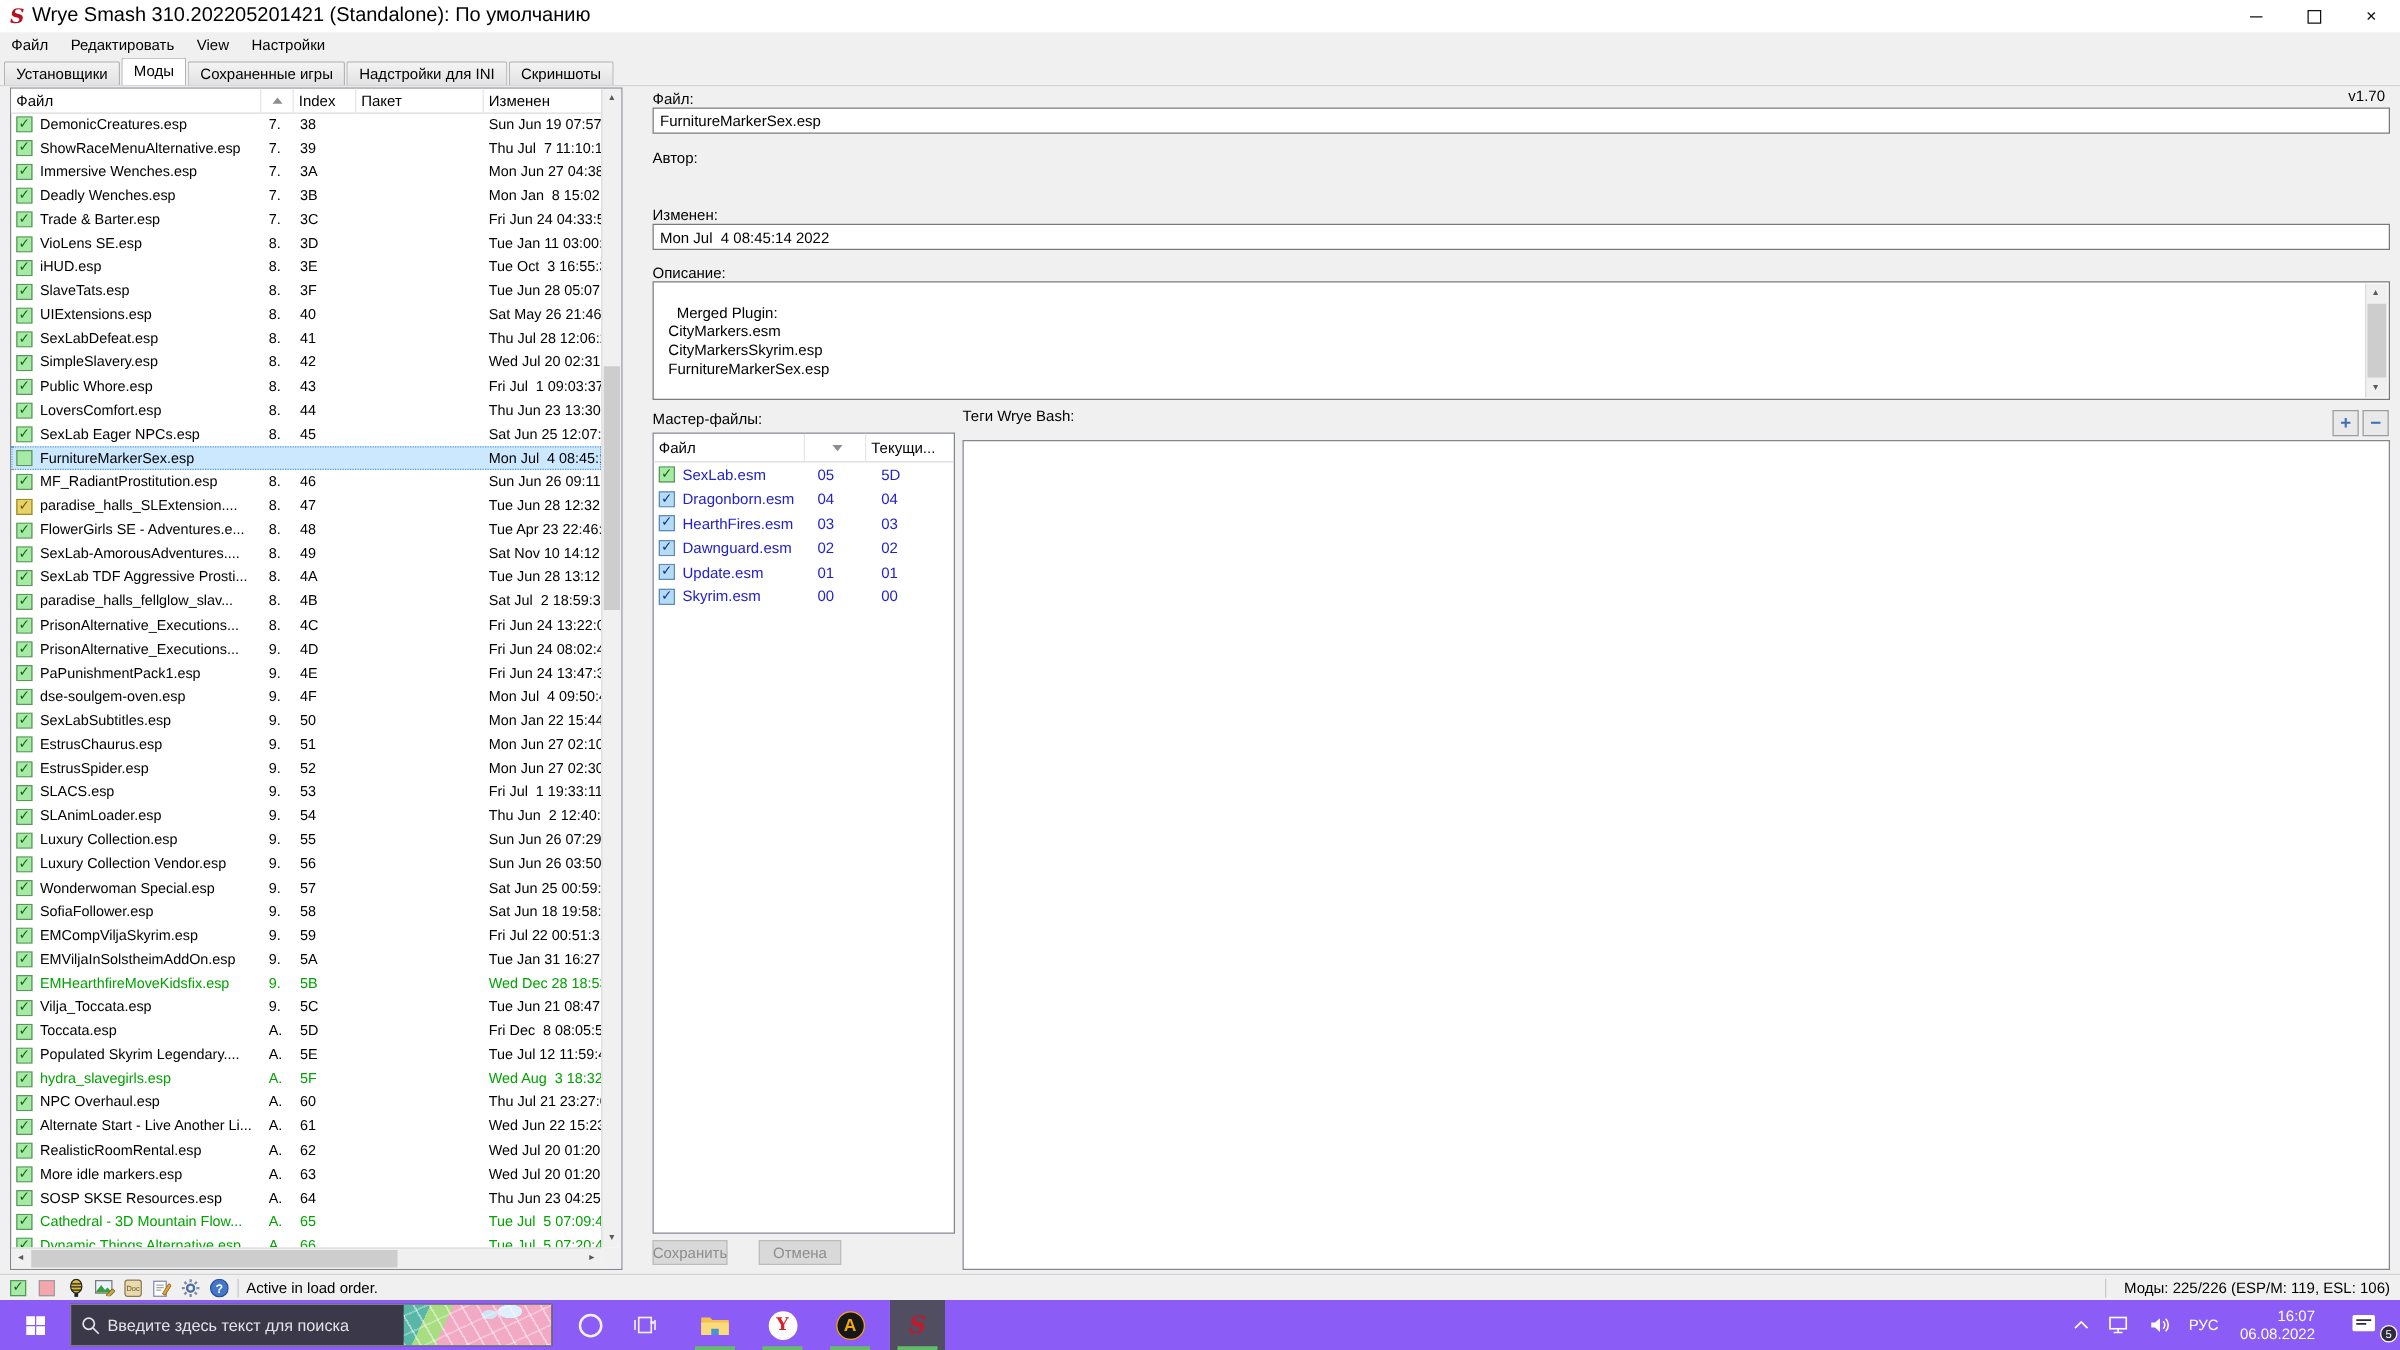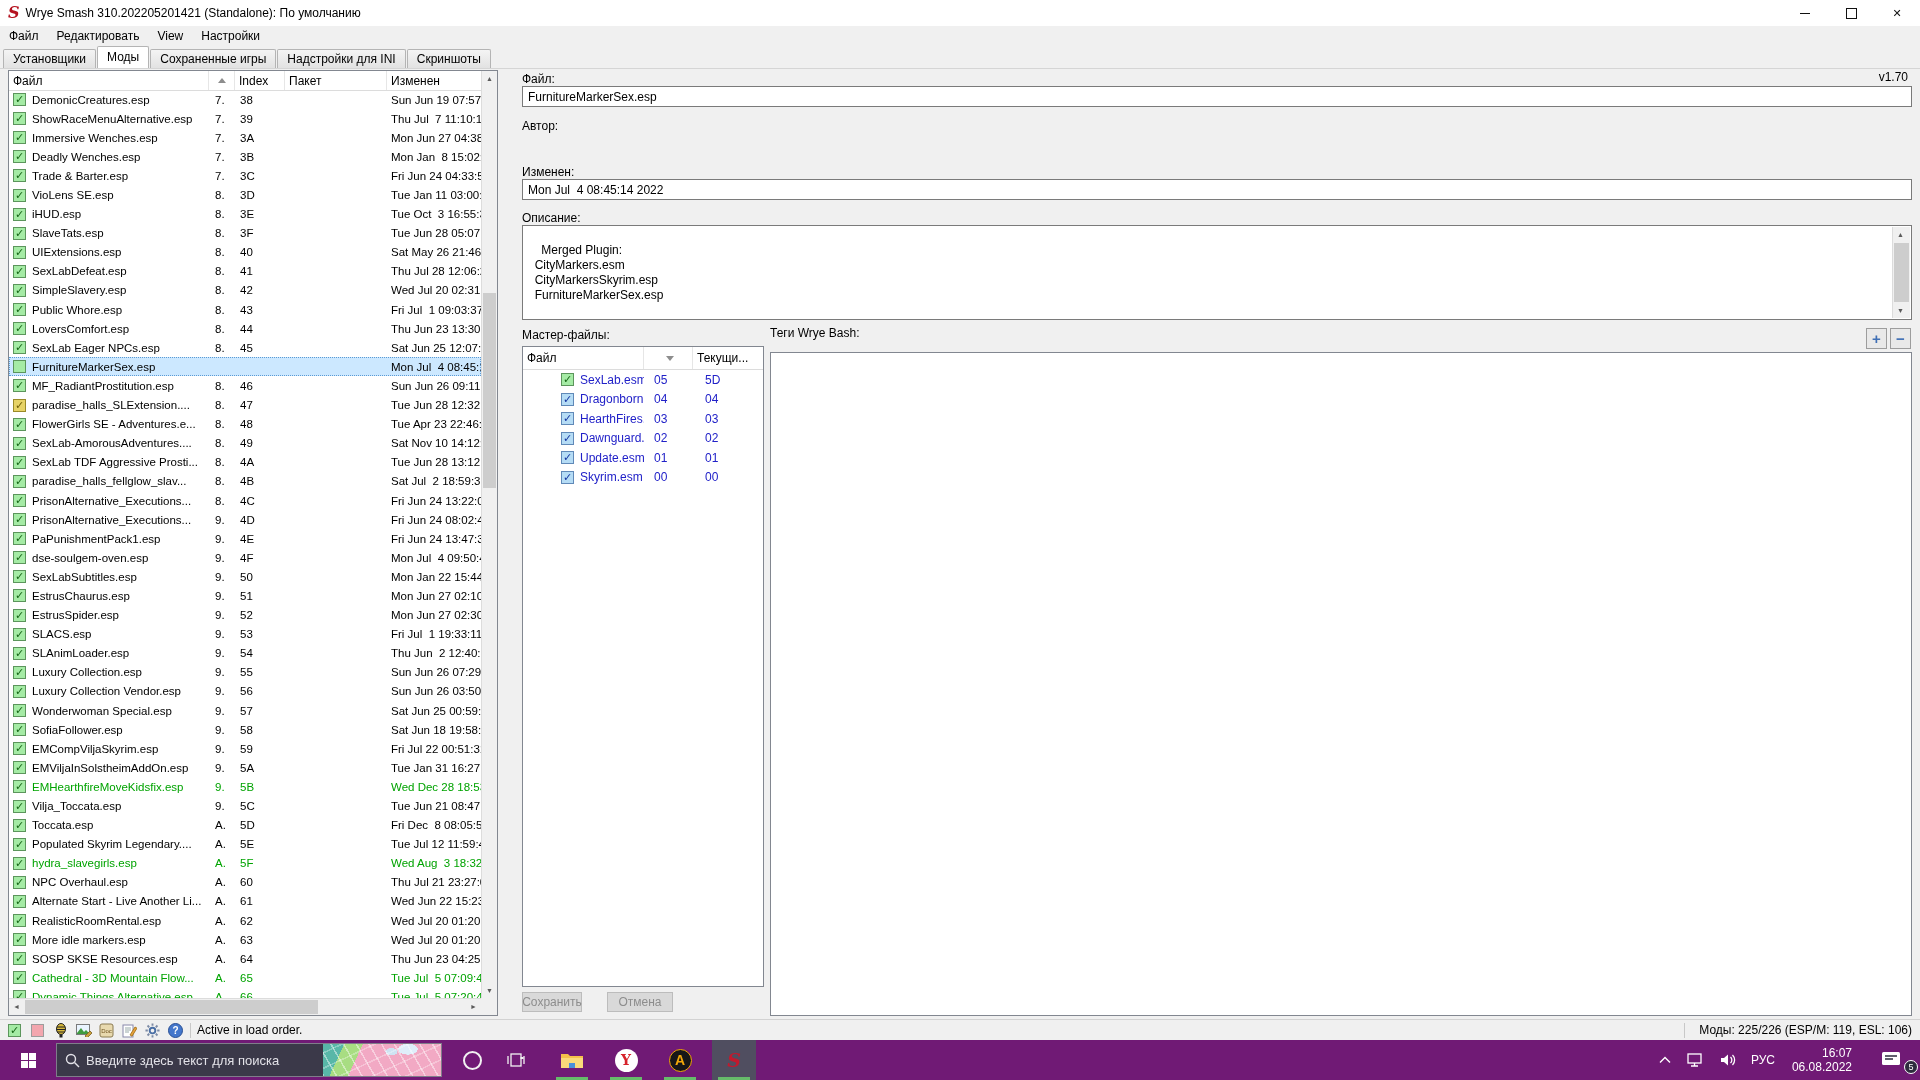--- a/index.html
+++ b/index.html
@@ -9,7 +9,7 @@
   .titlebar{position:absolute;left:0;top:0;width:1920px;height:26px;background:#fff;display:flex;align-items:center;}
   .app-icon{font-family:"DejaVu Serif",serif;font-style:italic;font-weight:bold;font-size:16px;color:#b5121f;
             margin:0 6px 0 8px;line-height:1;}
-  .title-text{font-size:12px;}
+  .title-text{font-size:16px;}
   .win-btns{margin-left:auto;display:flex;height:100%;}
   .win-btn{width:46px;height:100%;display:flex;align-items:center;justify-content:center;color:#111;font-size:11px;}
   .glyph-min{width:10px;border-top:1px solid #111;}

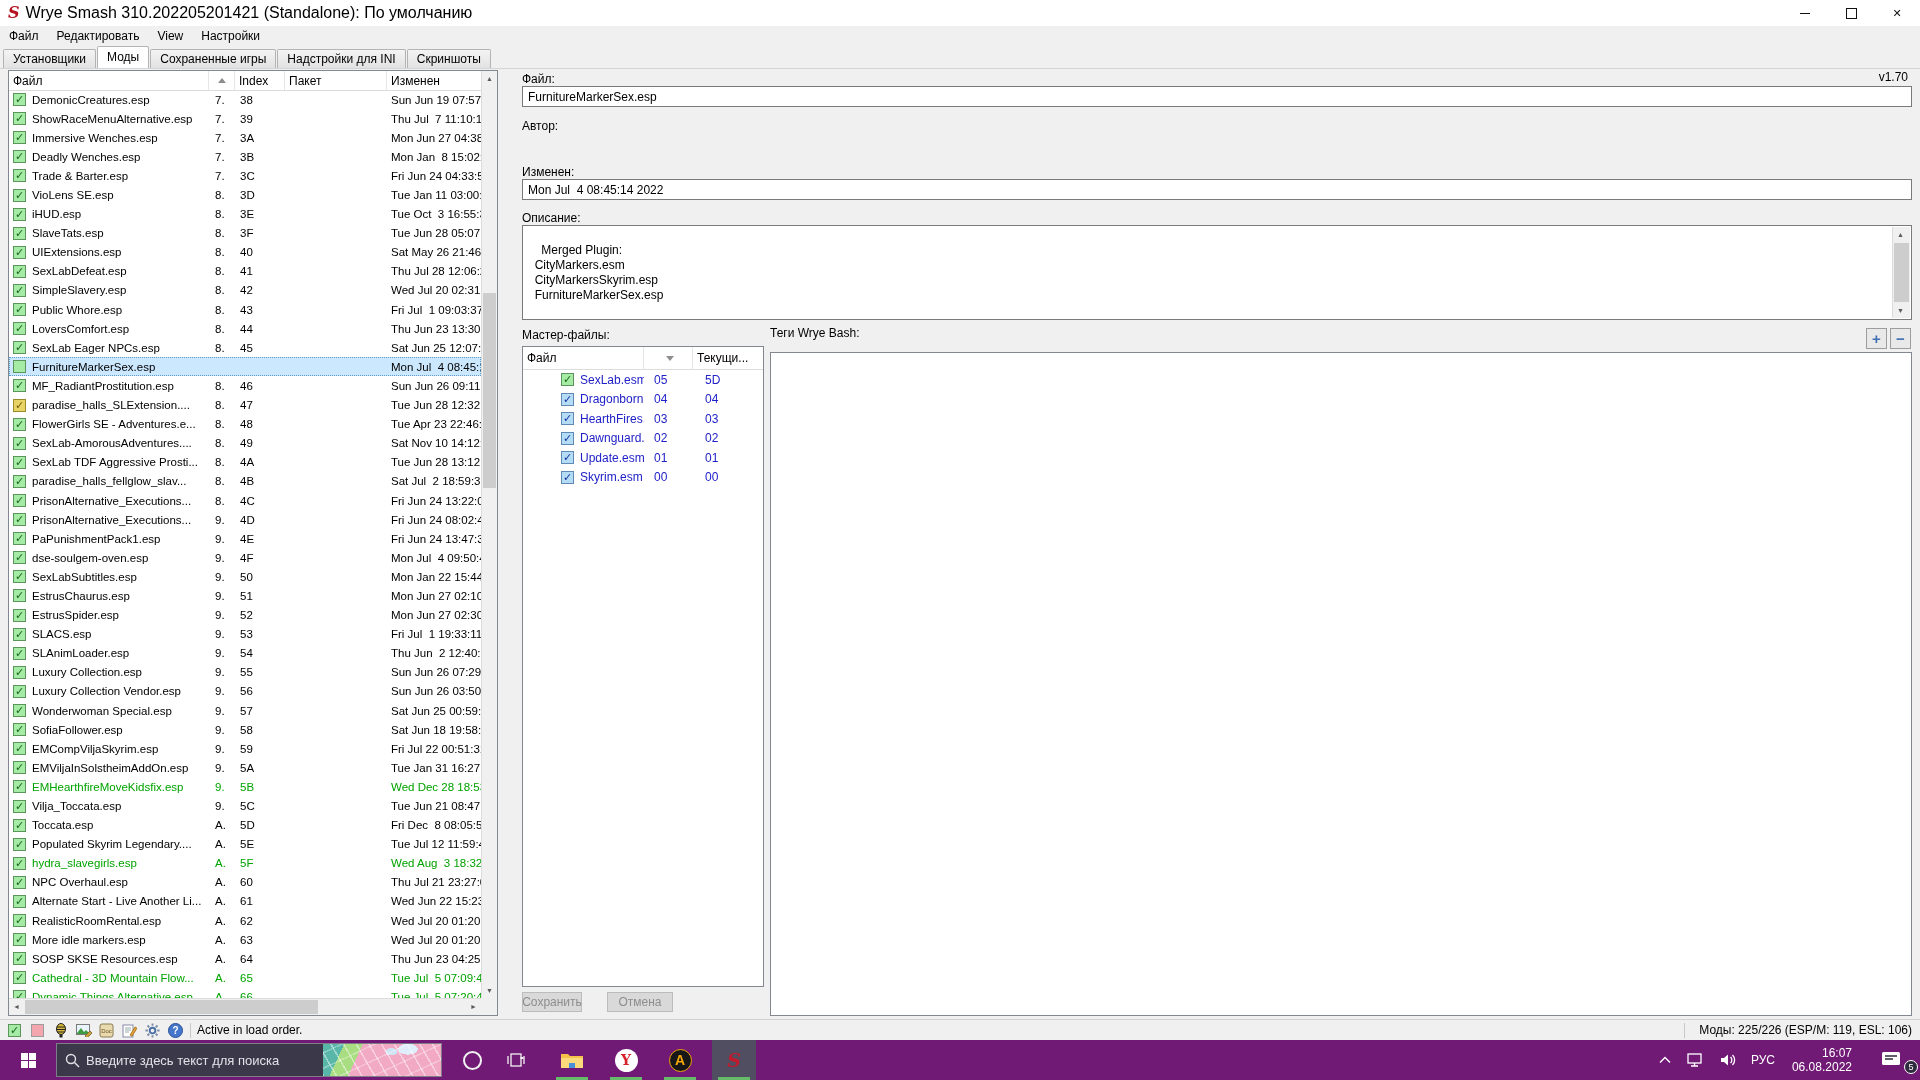--- a/index.html
+++ b/index.html
@@ -73,7 +73,7 @@
   .m-hc-e{width:49px;justify-content:center;}
   .m-hc-c{width:70px;border-right:none;}
   .m-row{display:flex;height:19.5px;align-items:center;font-size:12px;color:#2121c8;}
-  .m-name{flex:1;display:flex;align-items:center;overflow:hidden;white-space:nowrap;margin-left:34px;}
+  .m-name{flex:1;display:flex;align-items:center;overflow:hidden;white-space:nowrap;}
   .m-e{width:49px;padding-left:10px;box-sizing:border-box;}
   .m-c{width:70px;padding-left:12px;box-sizing:border-box;}
   .tags-panel{position:absolute;left:770px;top:352px;width:1142px;height:664px;background:#fff;border:1px solid #828790;box-sizing:border-box;}

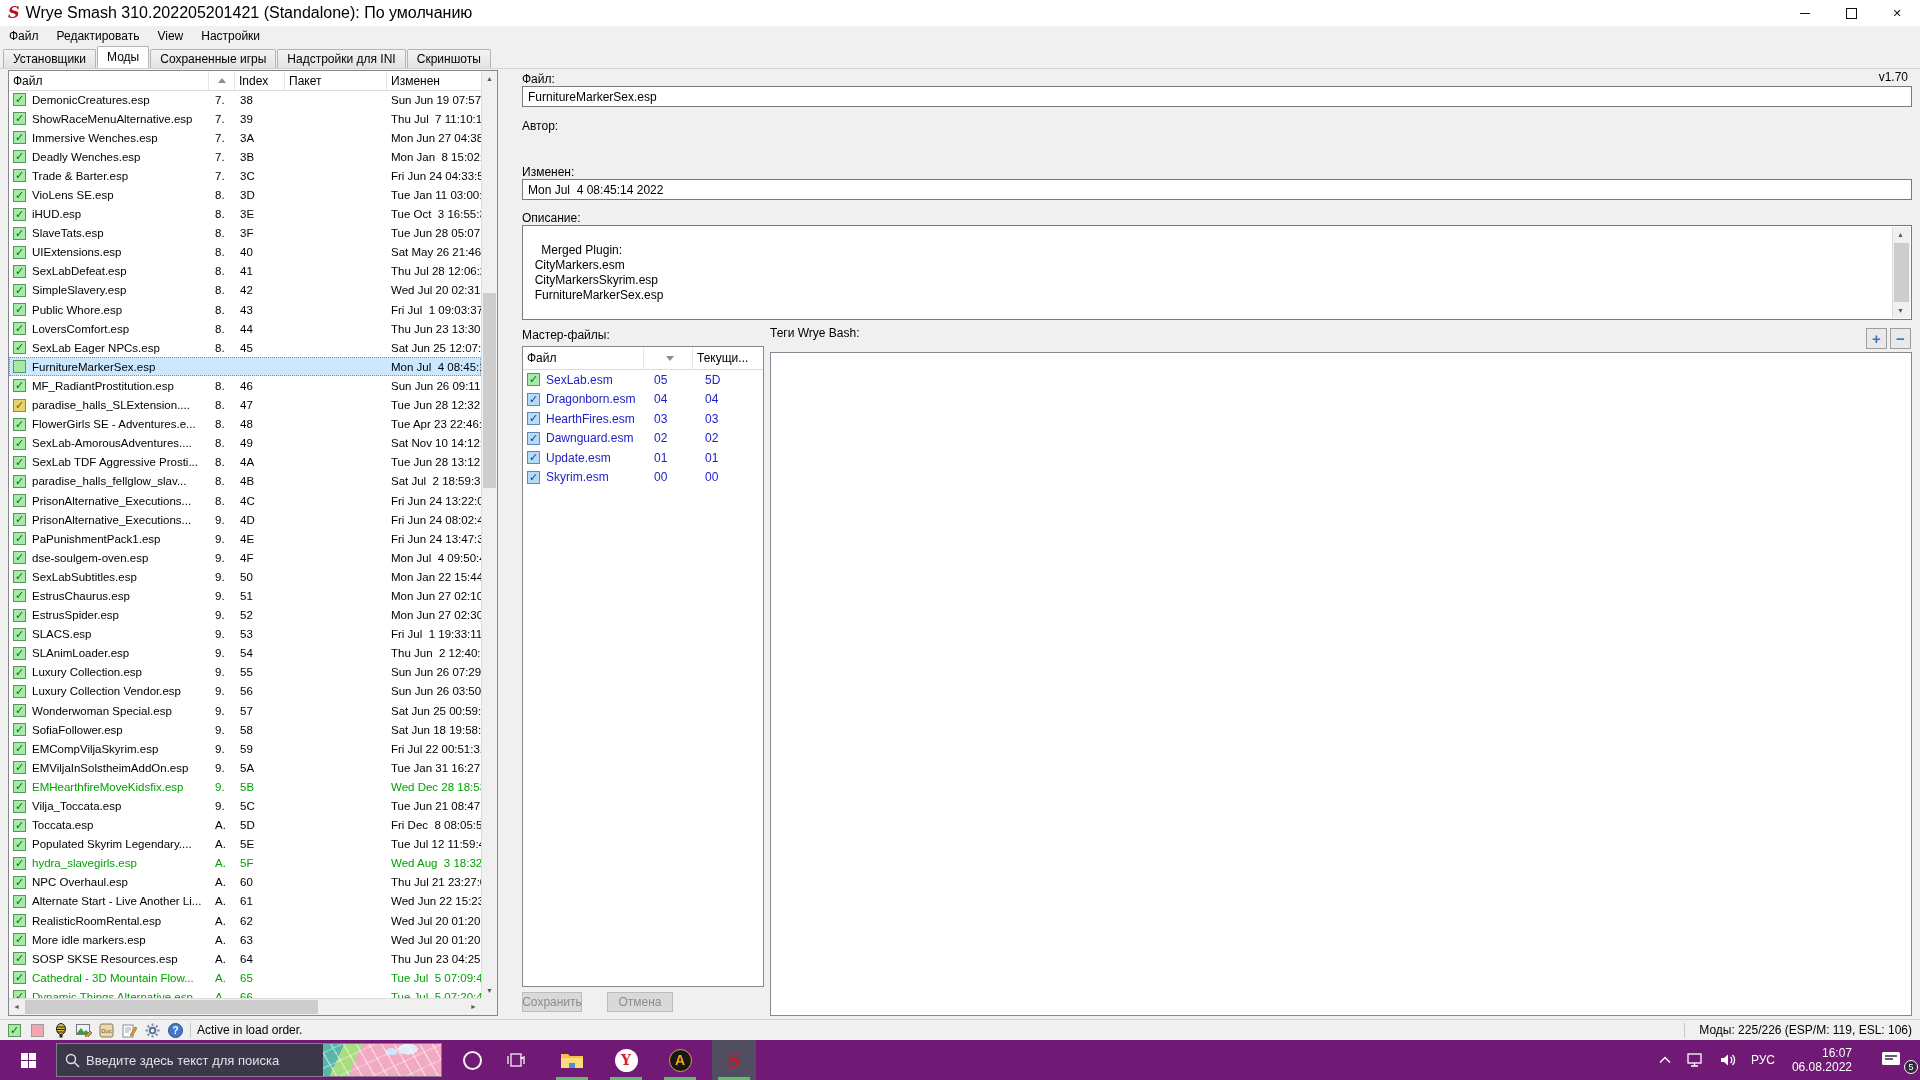--- a/index.html
+++ b/index.html
@@ -89,7 +89,7 @@
   .st-right{margin-left:auto;display:flex;align-items:center;height:100%;}
   .pinkbox{width:13px;height:13px;background:#f3a6ae;border:1px solid #9c9c9c;box-sizing:border-box;}
   
-  .taskbar{position:absolute;left:0;top:1040px;width:1920px;height:40px;background:#701a75;display:flex;align-items:stretch;color:#fff;}
+  .taskbar{position:absolute;left:0;top:1040px;width:1920px;height:40px;background:#8b5cf6;display:flex;align-items:stretch;color:#fff;}
   .tb-start{width:56px;display:flex;align-items:center;justify-content:center;}
   .winlogo{display:grid;grid-template-columns:7px 7px;grid-template-rows:7px 7px;gap:1px;}
   .winlogo span{background:#fff;}

